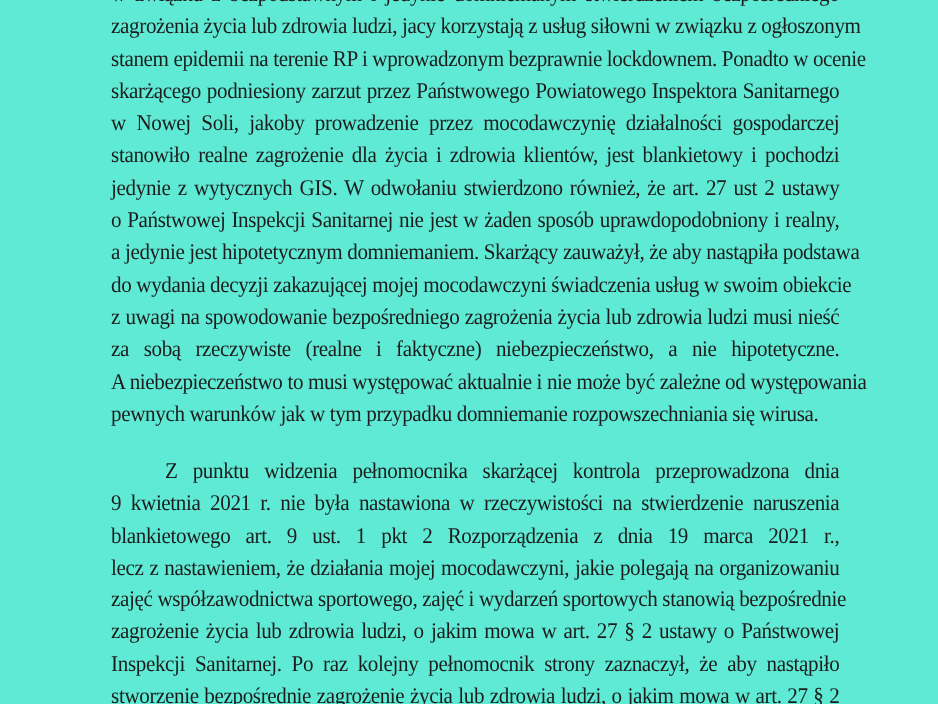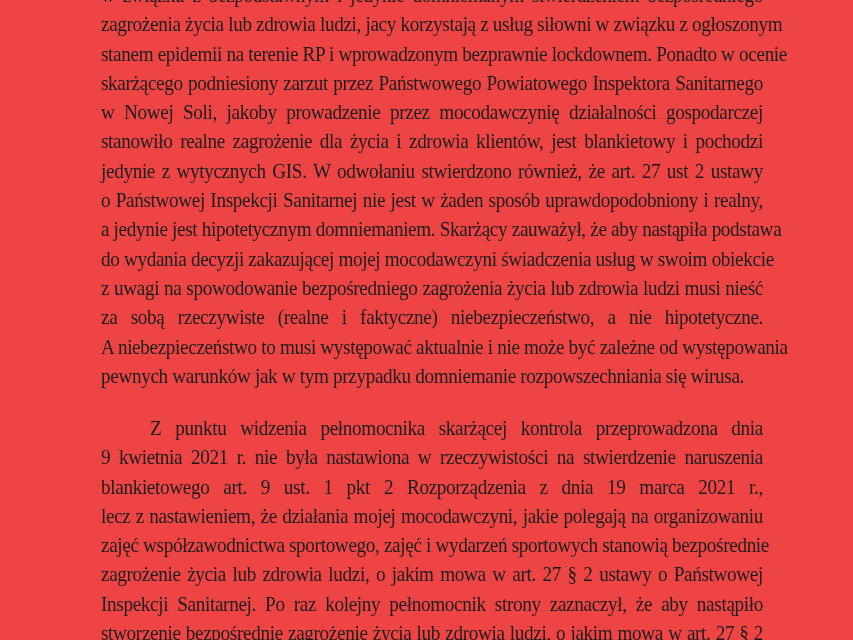--- a/index.html
+++ b/index.html
@@ -19,7 +19,7 @@
     top: 0;
     width: 853px;
     height: 640px;
-    background: #ef4444;
+    background: #5eead4;
     overflow: hidden;
   }
   .text-block {

